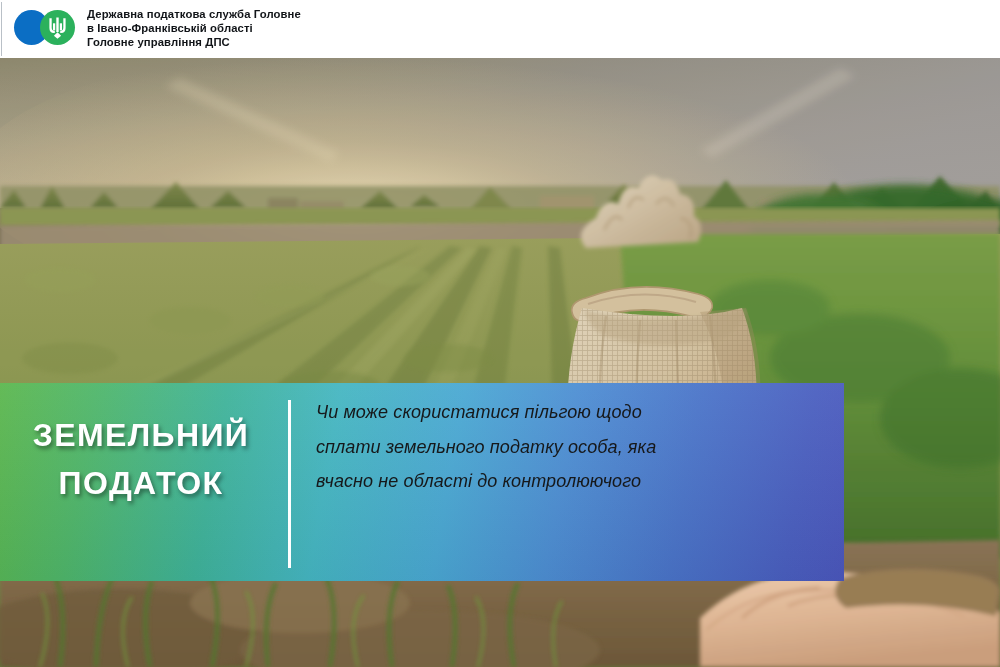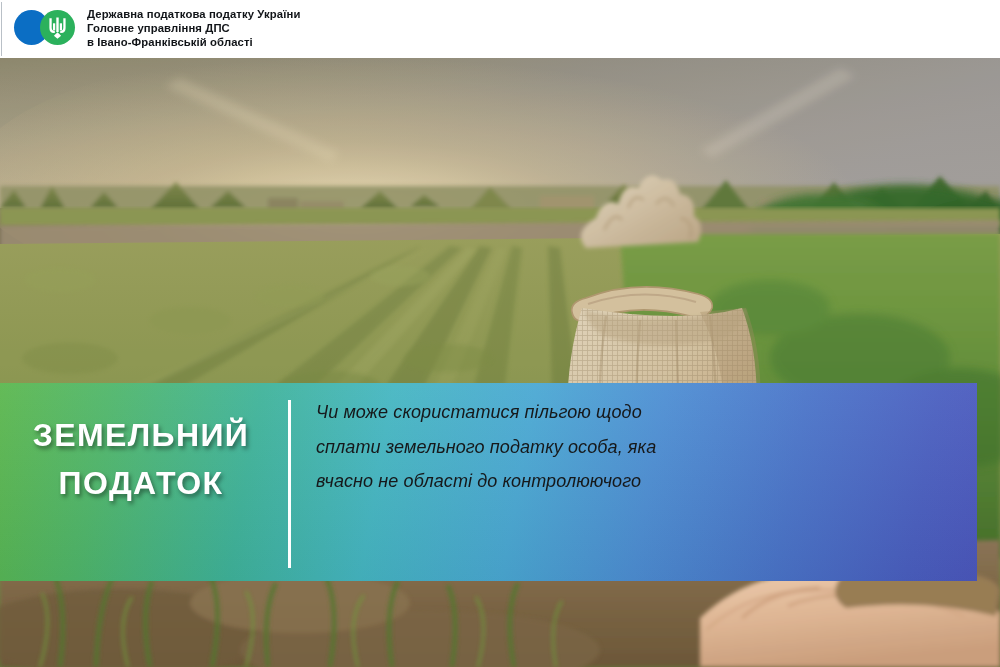--- a/index.html
+++ b/index.html
@@ -176,7 +176,7 @@
     </div>
 
     <div class="header-text">
-      <div class="header-line">Державна податкова податку України</div>
+      <div class="header-line">Державна податкова служба Головне</div>
       <div class="header-line">Головне управління ДПС</div>
       <div class="header-line">в Івано-Франківській області</div>
     </div>

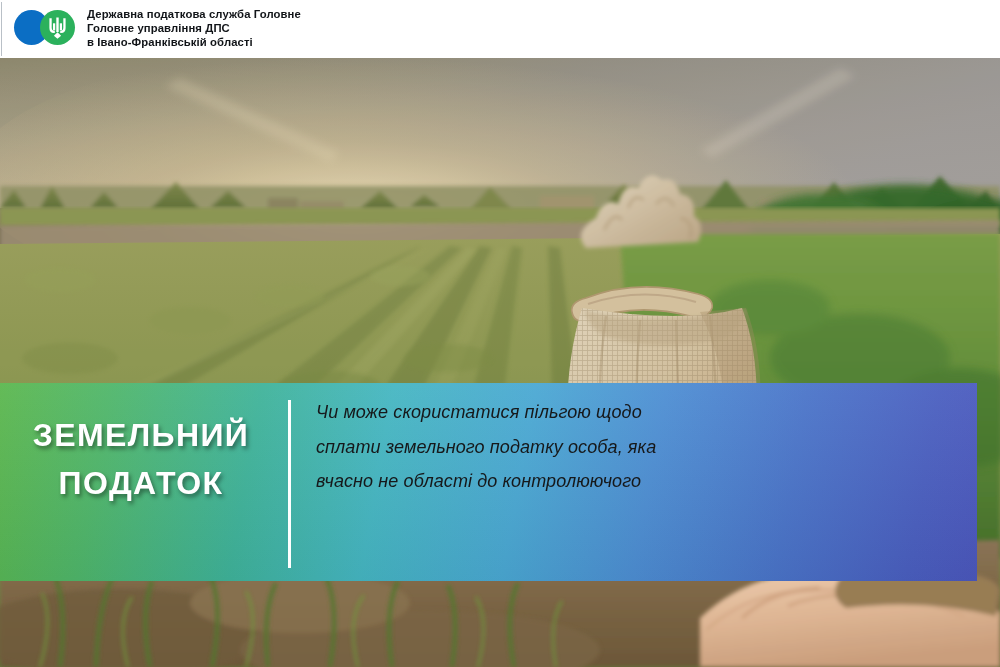--- a/index.html
+++ b/index.html
@@ -177,8 +177,8 @@
 
     <div class="header-text">
       <div class="header-line">Державна податкова служба Головне</div>
+      <div class="header-line">в Івано-Франківській області</div>
       <div class="header-line">Головне управління ДПС</div>
-      <div class="header-line">в Івано-Франківській області</div>
     </div>
   </div>
 

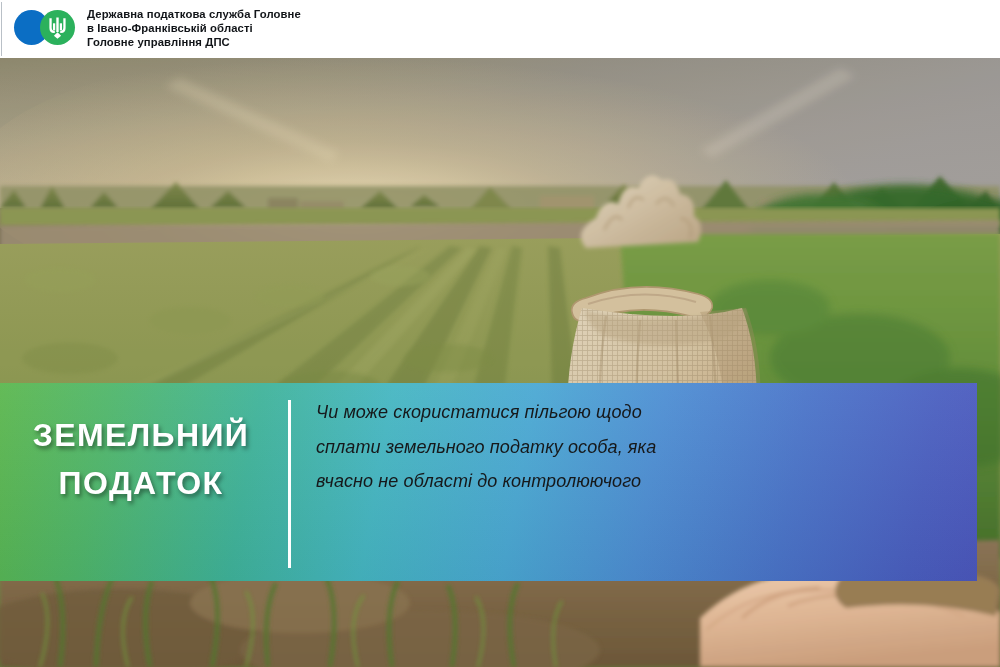--- a/index.html
+++ b/index.html
@@ -92,7 +92,7 @@
   .banner {
     position: absolute;
     left: 0; top: 383px;
-    width: 977px; height: 198px;
+    width: 844px; height: 198px;
     z-index: 4;
     background: linear-gradient(
       100deg,

